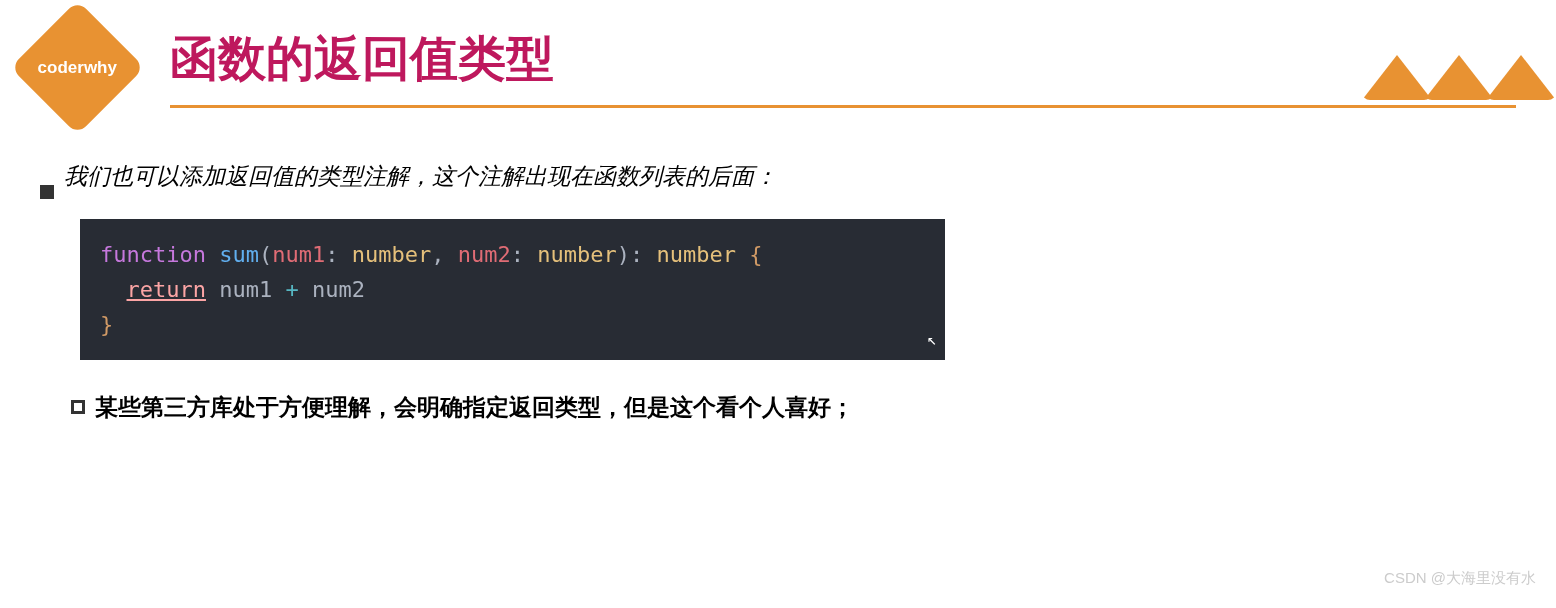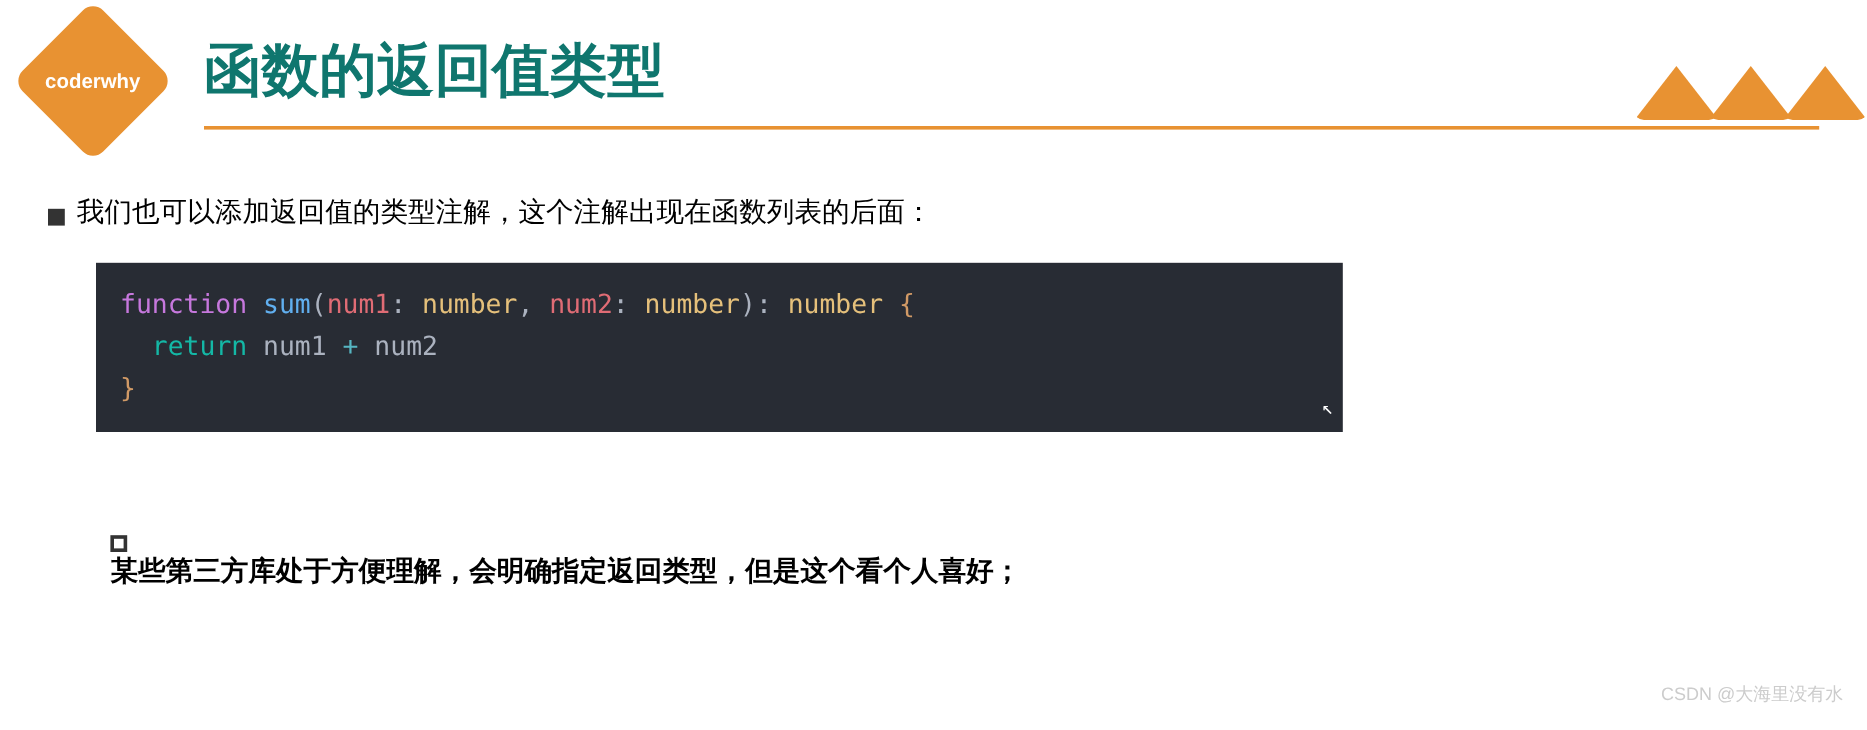--- a/index.html
+++ b/index.html
@@ -43,7 +43,7 @@
     .title {
       font-size: 48px;
       font-weight: bold;
-      color: #0f766e;
+      color: #be185d;
       margin-bottom: 14px;
     }
     .title-underline {

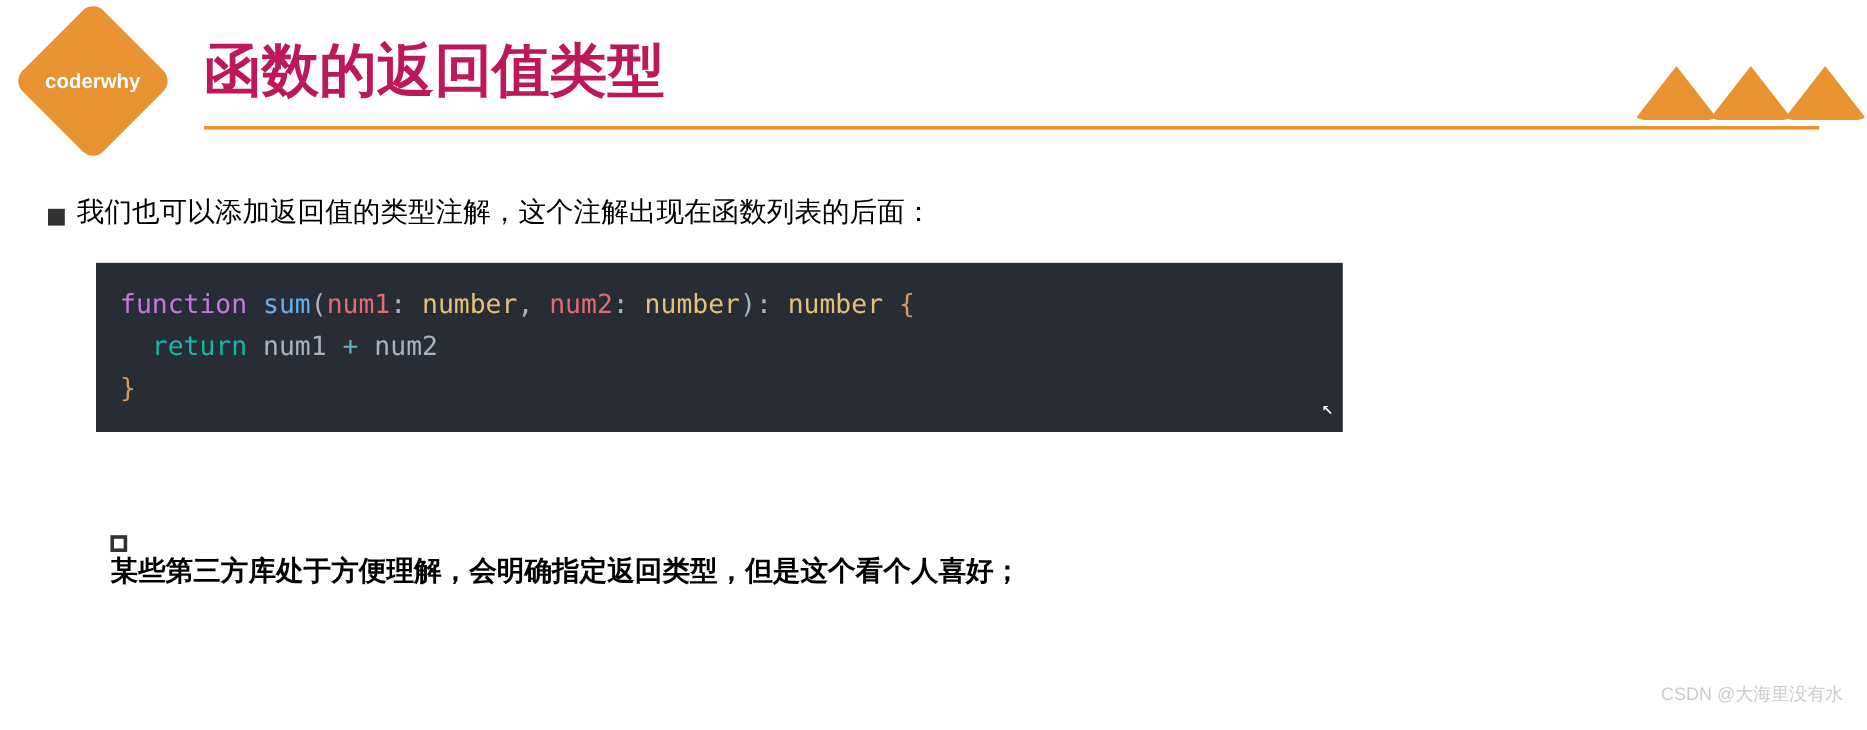--- a/index.html
+++ b/index.html
@@ -72,8 +72,9 @@
     }
     .bullet-item {
       display: flex;
-      align-items: center;
+      align-items: flex-end;
       margin-bottom: 20px;
+      font-style: italic;
     }
     .bullet-marker {
       width: 14px;

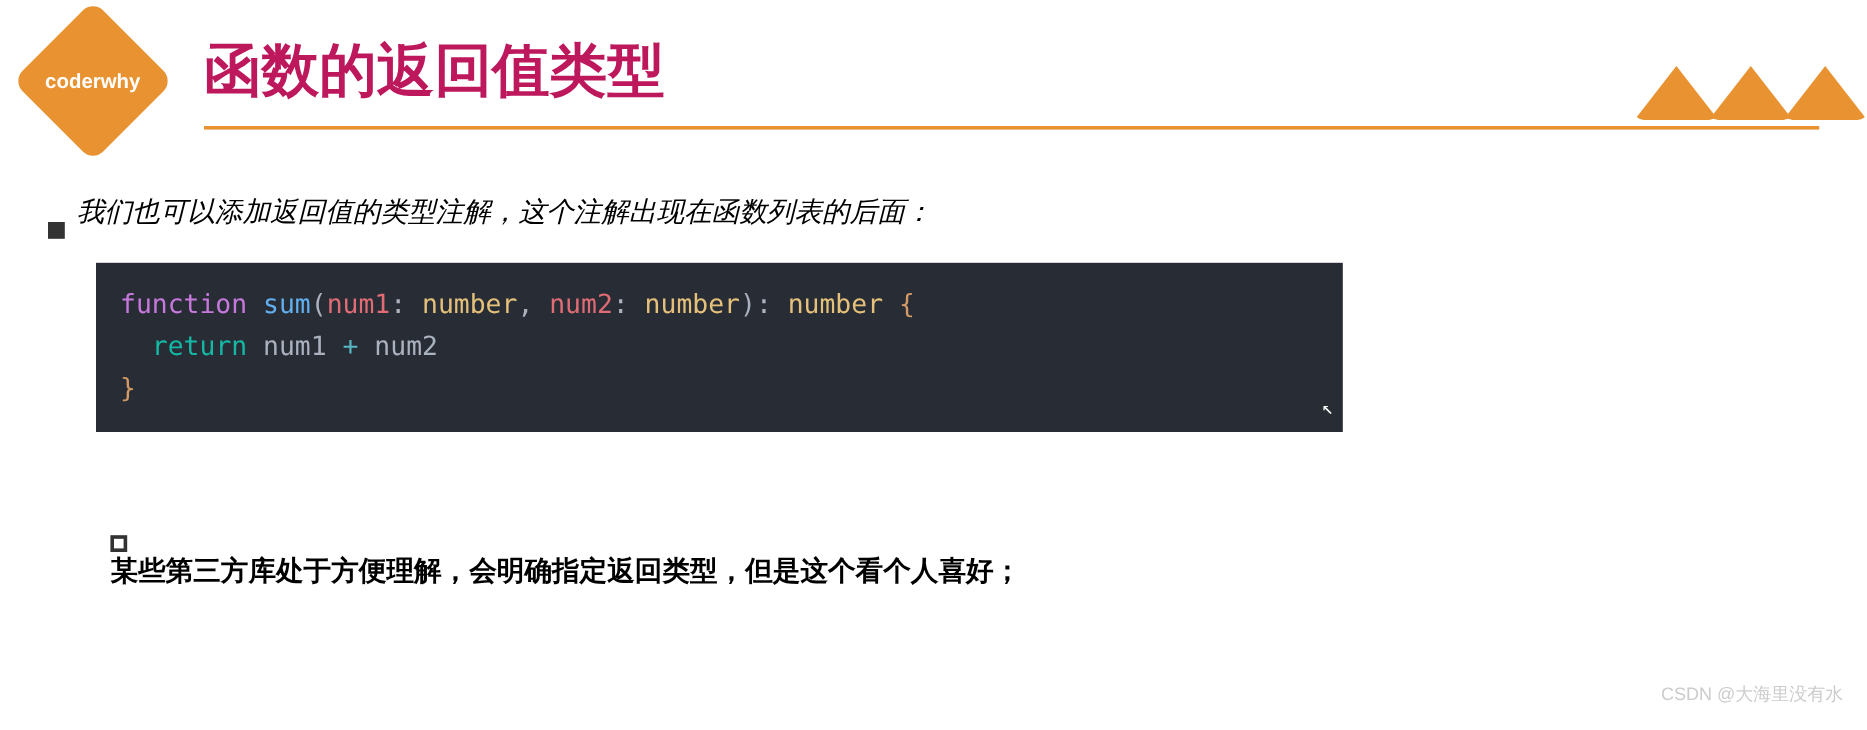--- a/index.html
+++ b/index.html
@@ -91,9 +91,9 @@
     }
     .code-block {
       background: #282C34;
-      margin: 15px 0 78px 40px;
+      margin: 15px 0 32px 40px;
       padding: 18px 20px;
-      width: 1039px;
+      width: 865px;
       font-family: "Consolas", "Monaco", monospace;
       font-size: 22px;
       line-height: 1.6;

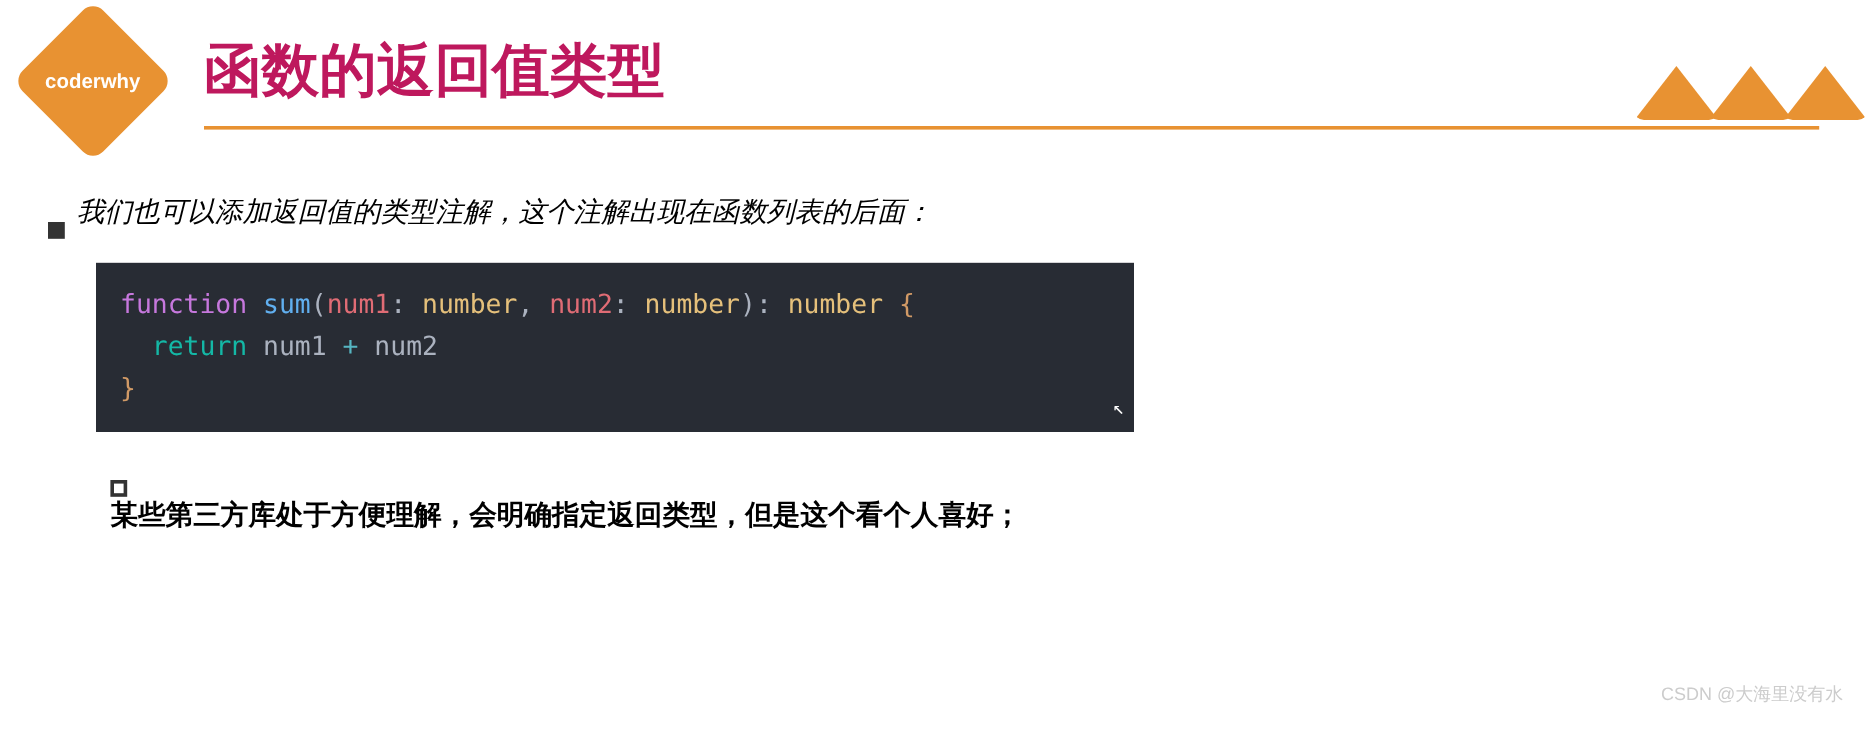--- a/index.html
+++ b/index.html
@@ -105,7 +105,7 @@
     .param { color: #E06C75; }
     .type { color: #E5C07B; }
     .punct { color: #ABB2BF; }
-    .kw-return { color: #14b8a6; }
+    .kw-return { color: #fca5a5; text-decoration: underline; }
     .op { color: #56B6C2; }
     .brace { color: #D19A66; }
     .cursor-icon {

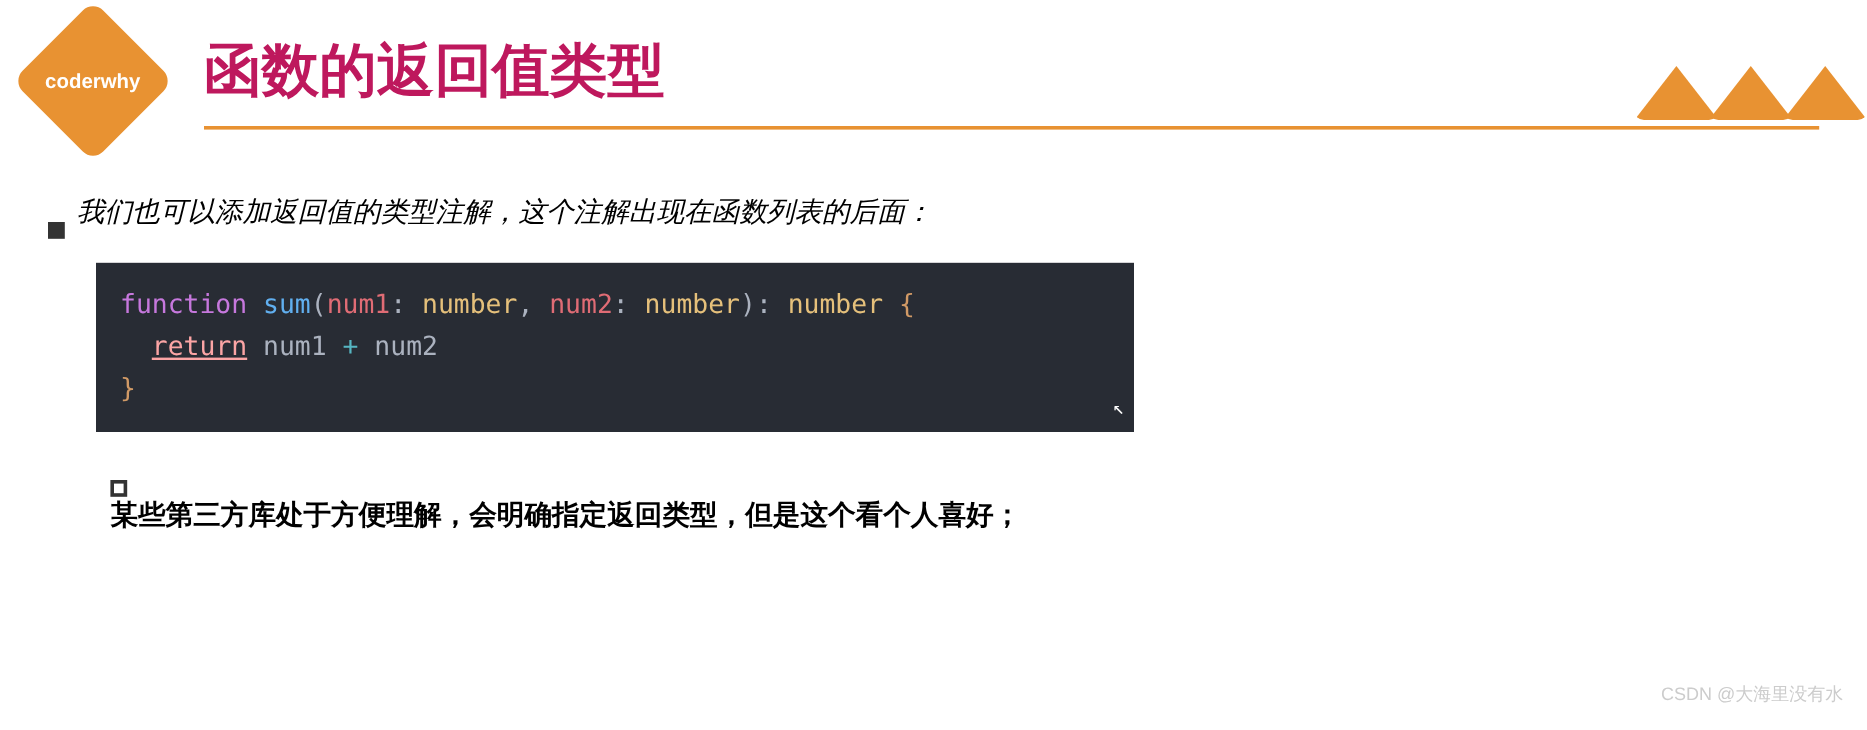--- a/index.html
+++ b/index.html
@@ -118,9 +118,8 @@
     .sub-bullet {
       display: flex;
       align-items: flex-start;
-      margin-left: 52px;
+      margin-left: 31px;
       margin-top: 15px;
-      flex-direction: column;
     }
     .sub-marker {
       width: 14px;

